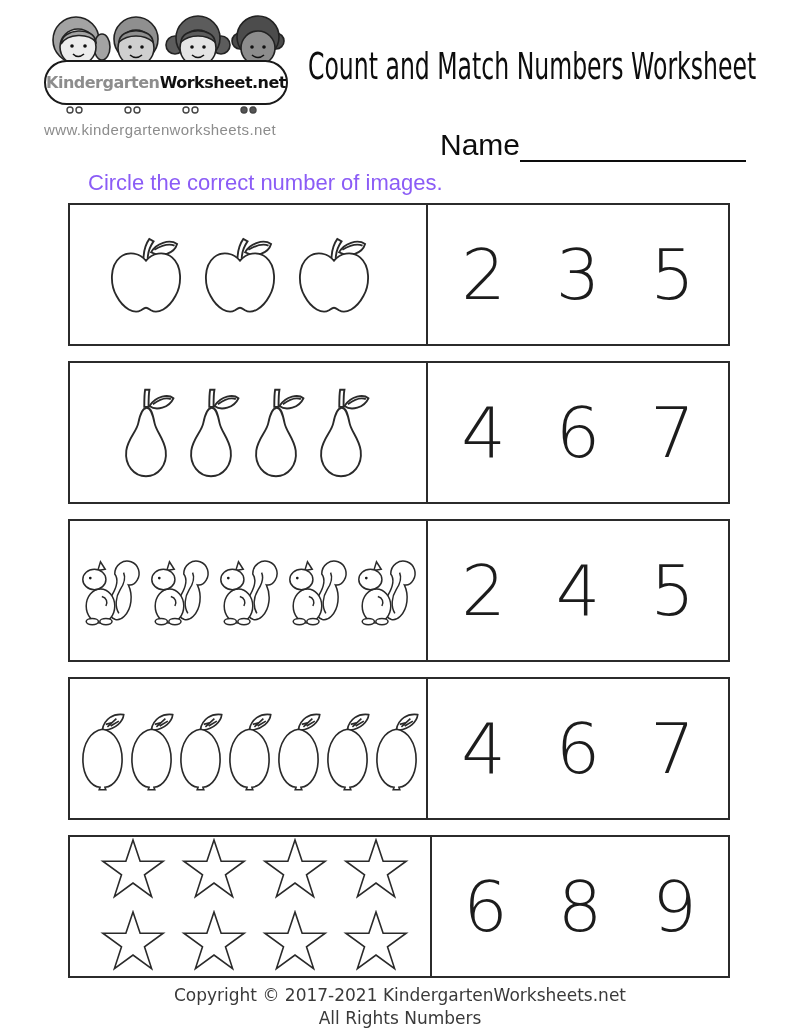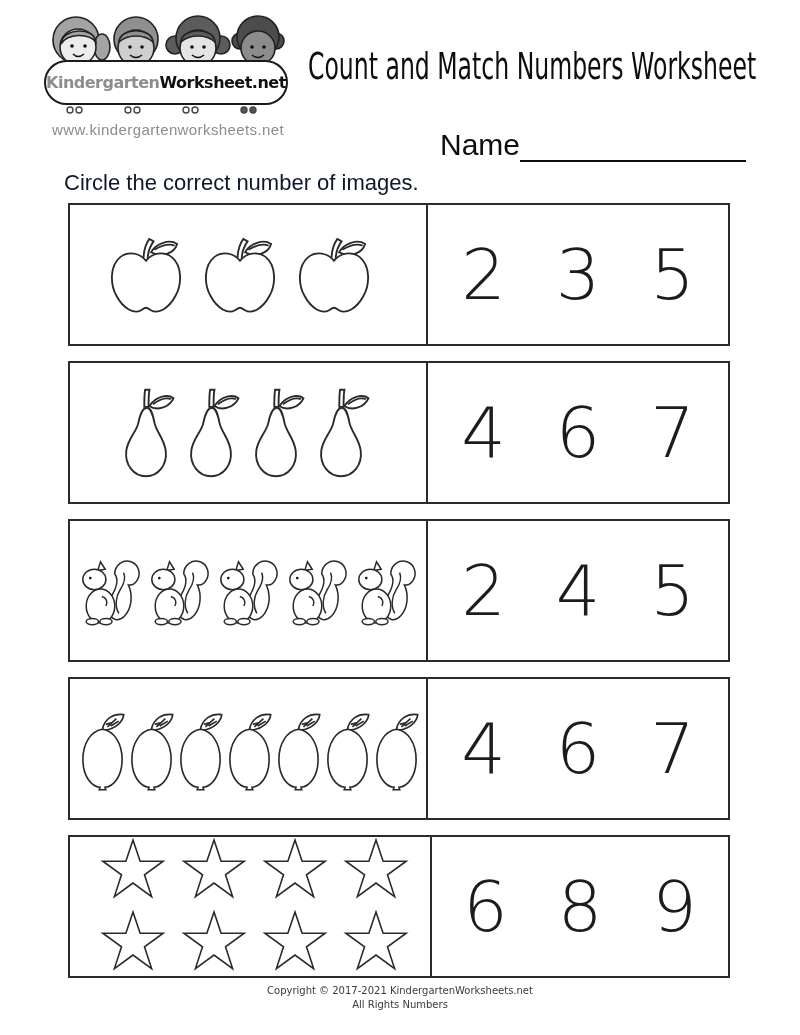--- a/index.html
+++ b/index.html
@@ -11,7 +11,7 @@
   .logo-heads{position:absolute;left:0;top:0;width:248px;height:58px;}
   .logo-pill{position:absolute;left:2px;top:46px;width:240px;height:41px;
              border:2.5px solid #1a1a1a;border-radius:23px;background:#fff;
-             display:flex;align-items:center;justify-content:flex-start;white-space:nowrap;z-index:2;}
+             display:flex;align-items:center;justify-content:space-between;white-space:nowrap;z-index:2;}
   .logo-pill span{font-weight:bold;font-size:16px;letter-spacing:-0.5px;}
   .brand-1{color:#8d8d8d;}
   .brand-2{color:#111;}

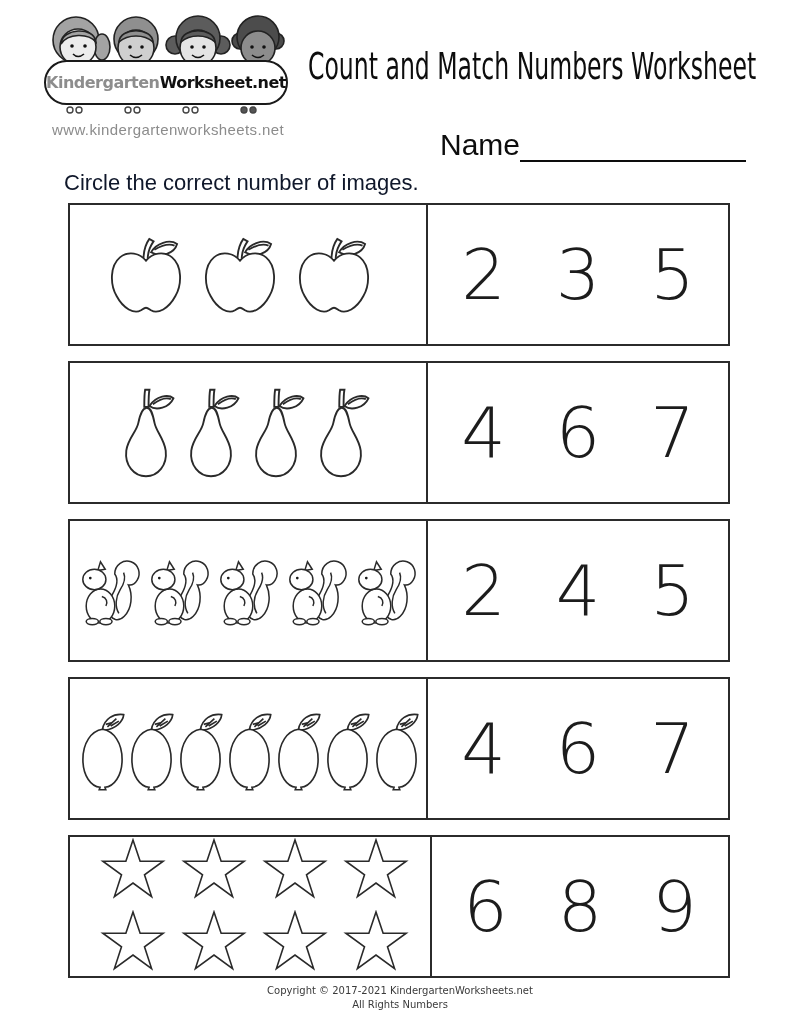--- a/index.html
+++ b/index.html
@@ -17,7 +17,7 @@
   .brand-2{color:#111;}
   .logo-fingers{position:absolute;left:2px;top:91px;width:240px;height:13px;z-index:1;}
   .logo-url{position:absolute;left:2px;top:107px;font-family:"Liberation Sans",sans-serif;
-            font-size:15px;letter-spacing:0.4px;color:#8c8c8c;margin-left:8px;}
+            font-size:15px;letter-spacing:0.4px;color:#8c8c8c;}
 
   
   .page-title{position:absolute;left:308px;top:44px;font-size:38px;font-weight:400;

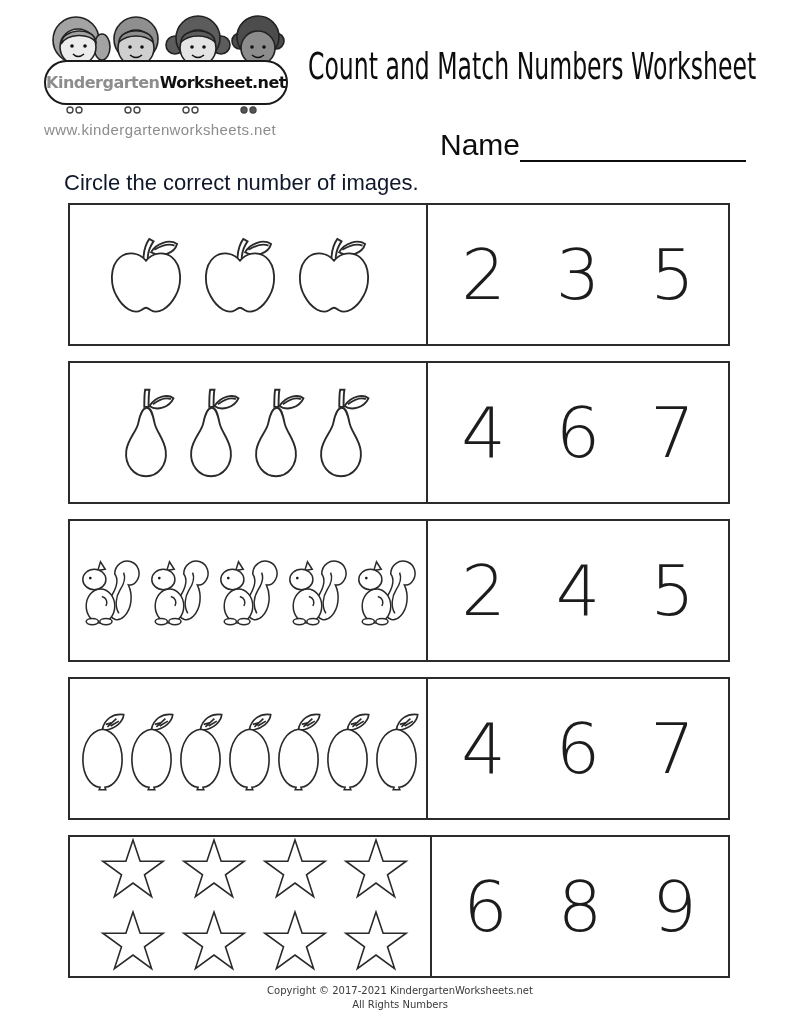--- a/index.html
+++ b/index.html
@@ -26,8 +26,8 @@
             font-size:30px;color:#0d0d0d;display:flex;align-items:flex-end;}
   .name-blank{display:inline-block;width:226px;height:34px;border-bottom:2.5px solid #0d0d0d;}
 
-  .instruction{position:absolute;left:64px;top:170px;font-family:"Liberation Sans",sans-serif;
-               font-size:22px;color:#0f172a;}
+  .instruction{position:absolute;left:88px;top:170px;font-family:"Liberation Sans",sans-serif;
+               font-size:22px;color:#8b5cf6;}
 
   
   .rows{position:absolute;left:68px;top:203px;width:662px;}

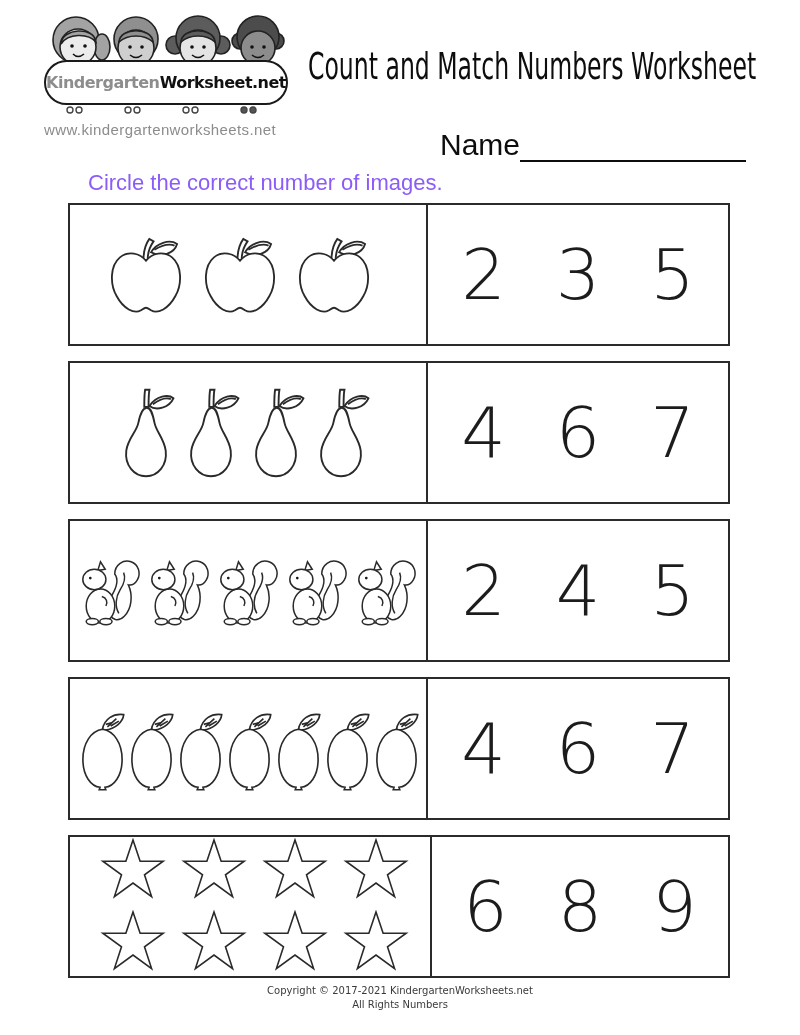--- a/index.html
+++ b/index.html
@@ -54,7 +54,7 @@
 
   
   .footer{position:absolute;left:0;top:984px;width:800px;text-align:center;
-          font-size:10px;color:#3a3a3a;line-height:1.35;}
+          font-size:17px;color:#3a3a3a;line-height:1.35;}
 
   .symdefs{position:absolute;width:0;height:0;overflow:hidden;}
 </style>

